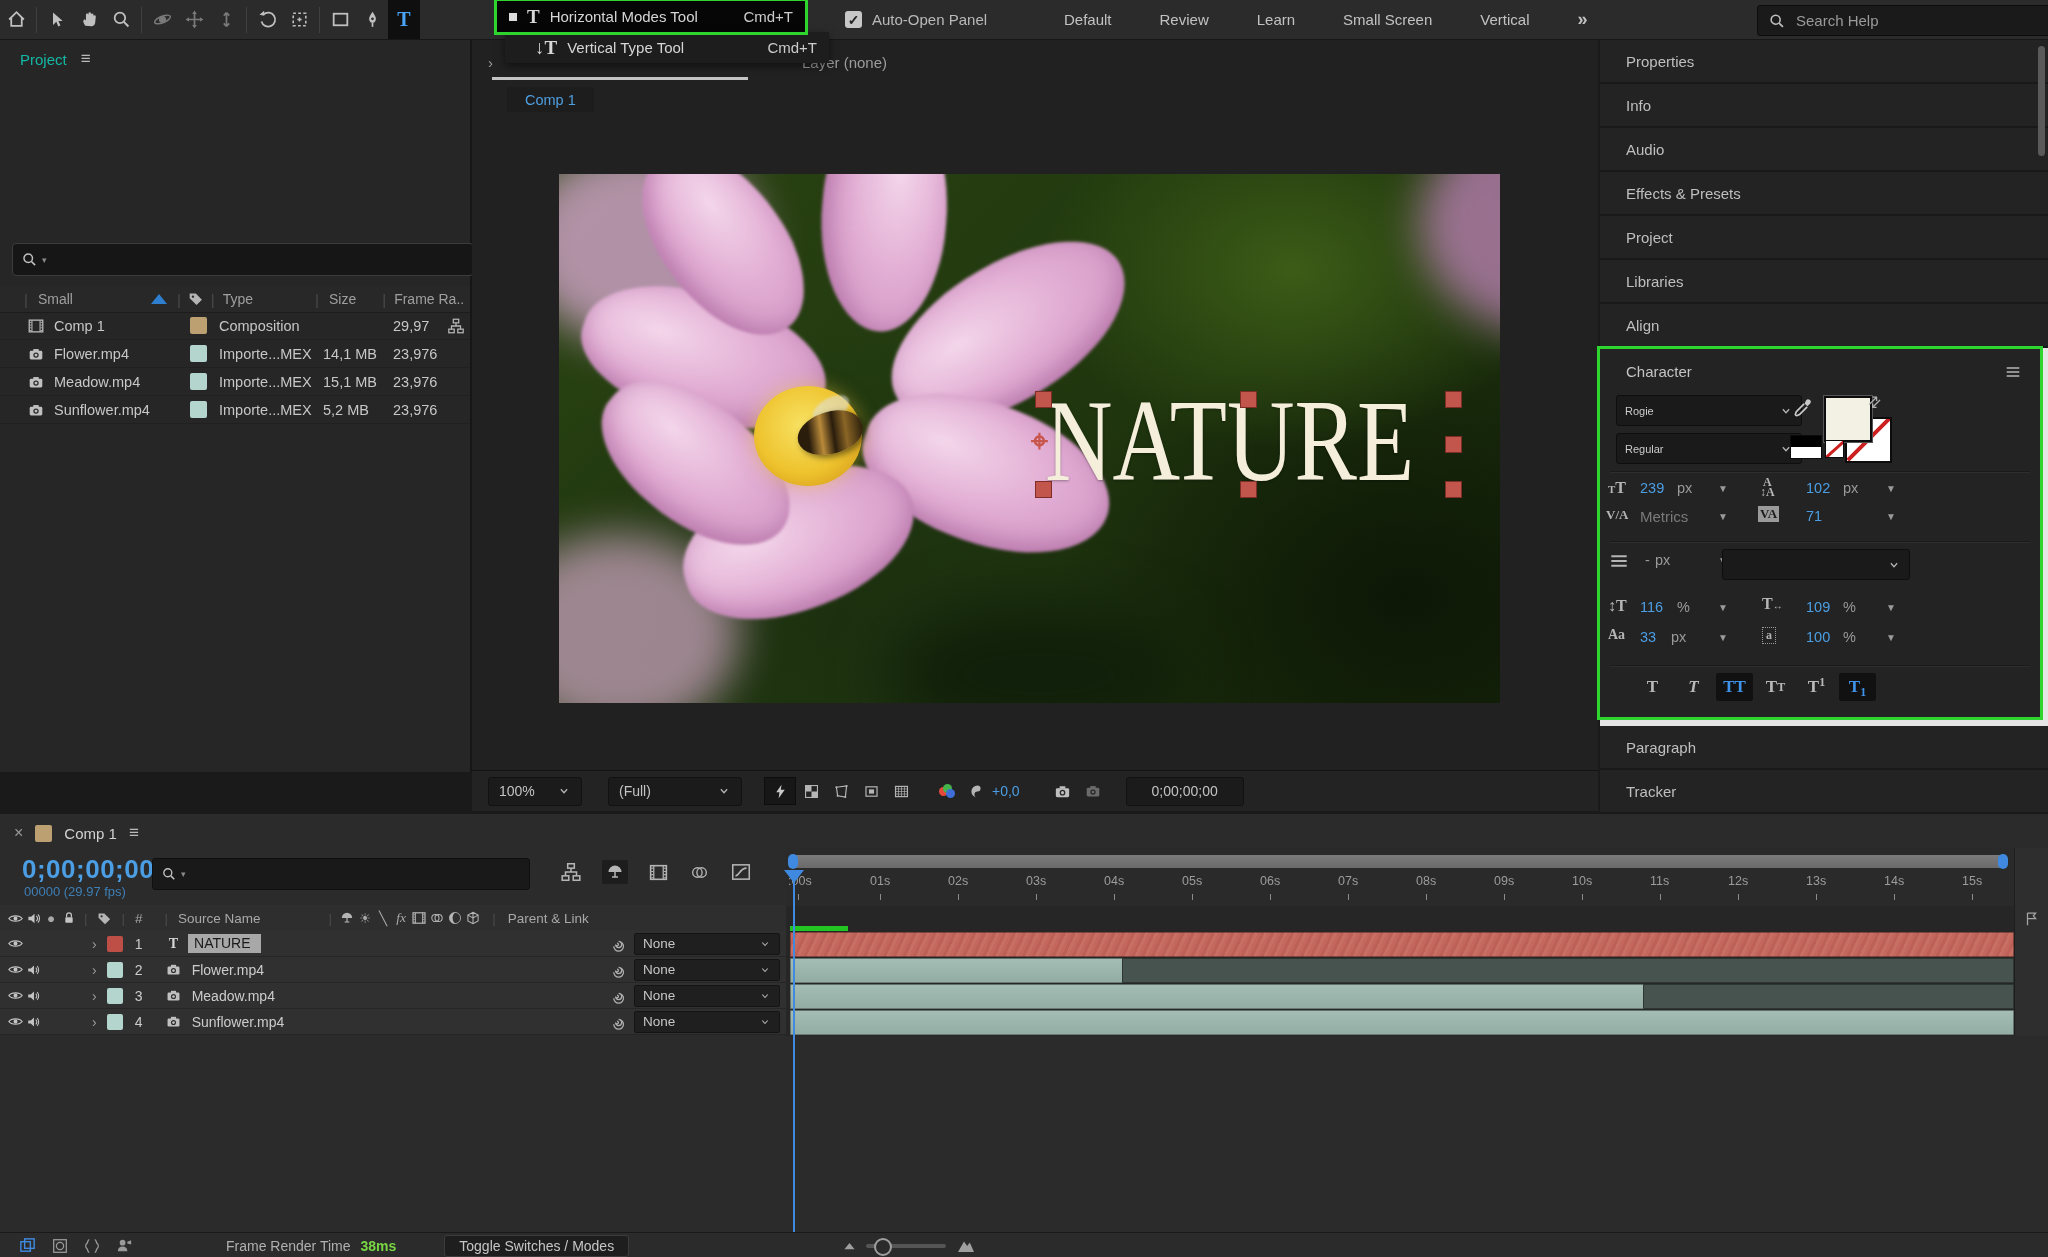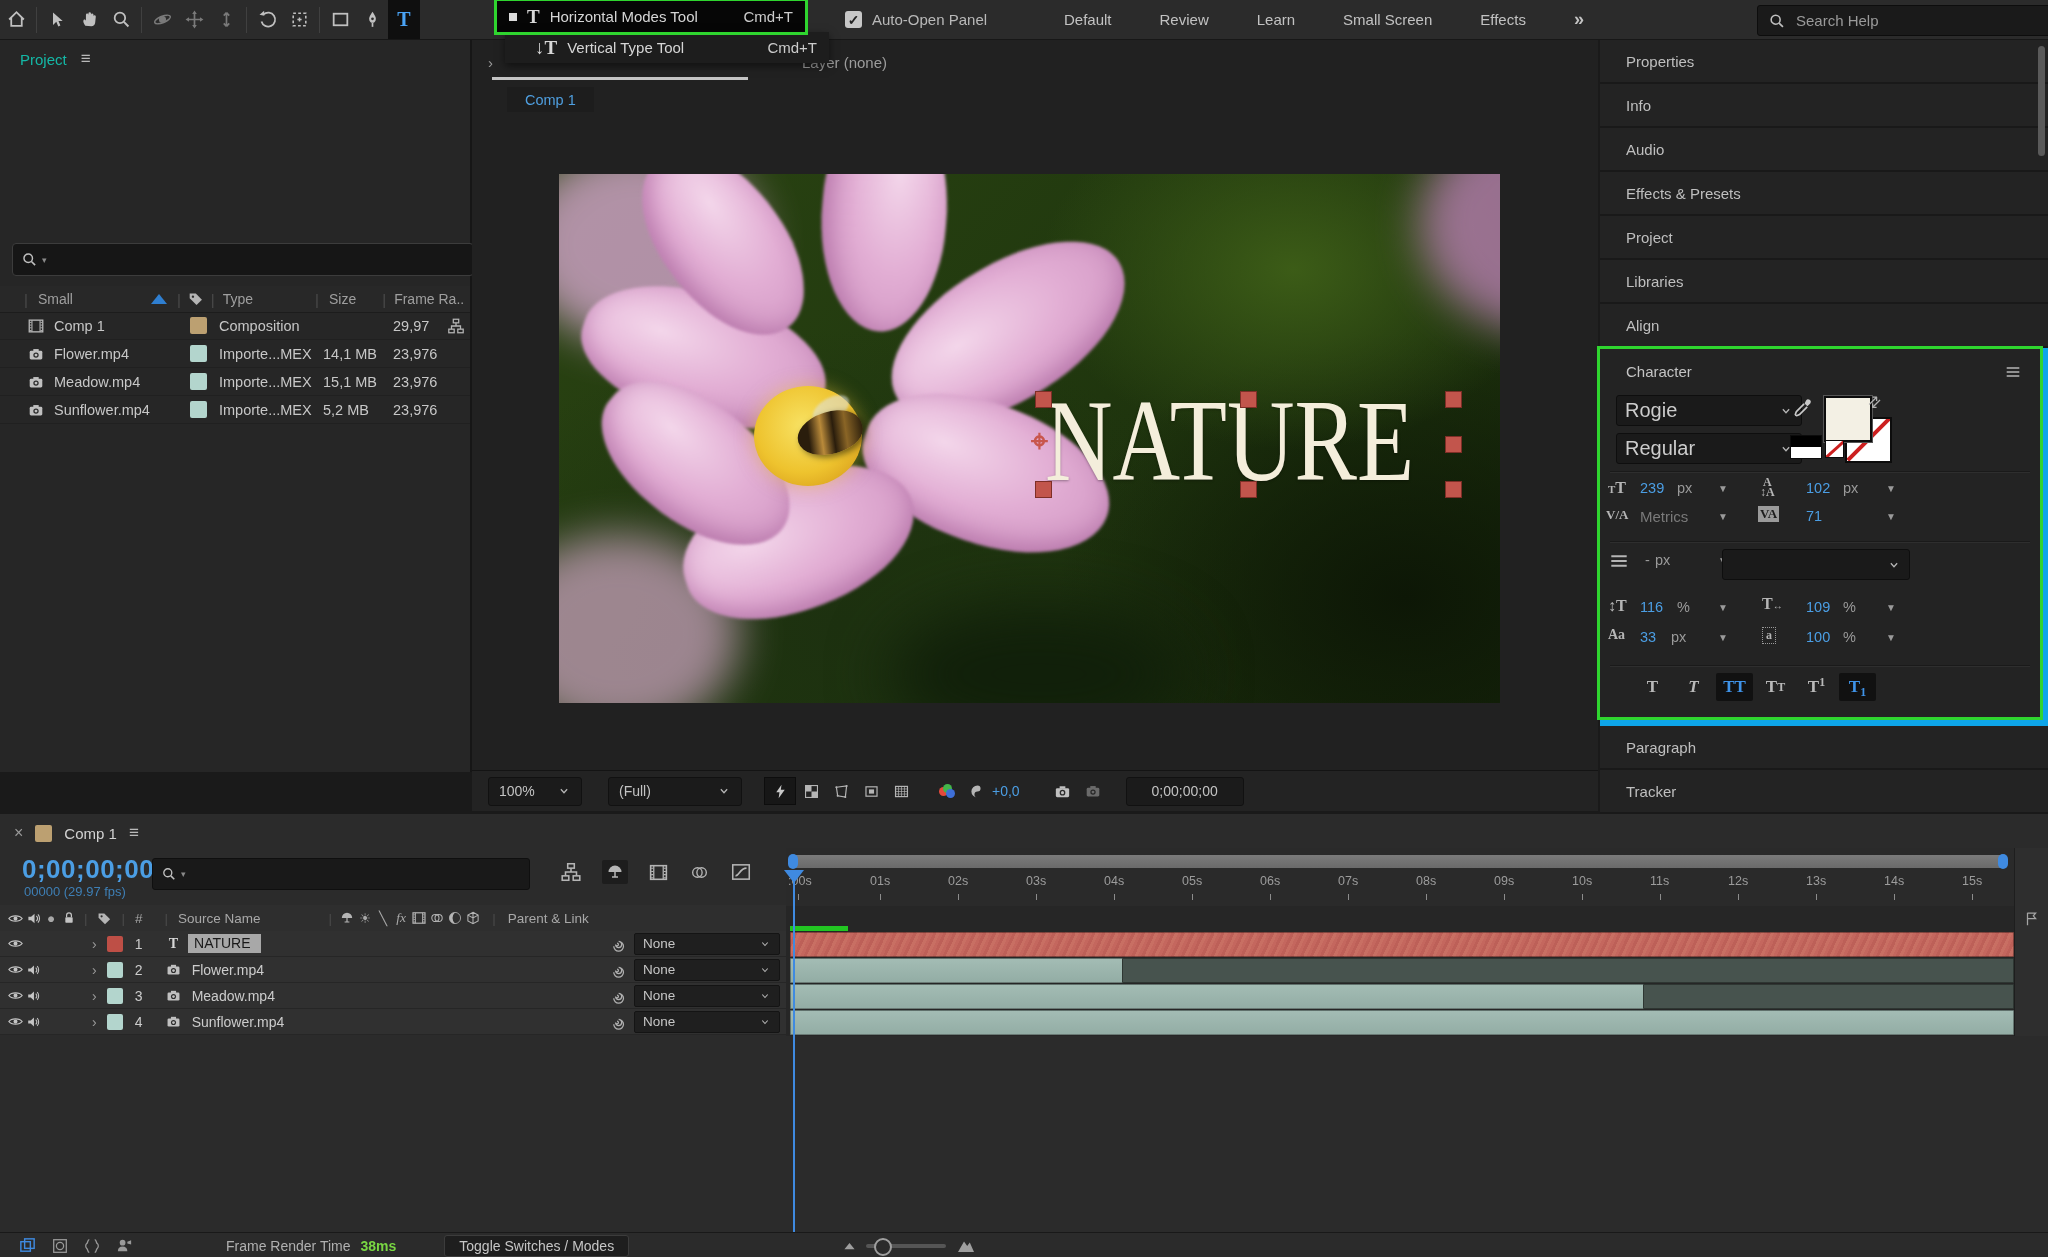--- a/index.html
+++ b/index.html
@@ -352,7 +352,7 @@
     <span class="wsitem">Review</span>
     <span class="wsitem">Learn</span>
     <span class="wsitem">Small Screen</span>
-    <span class="wsitem">Effects</span>
+    <span class="wsitem">Vertical</span>
     <span class="wsitem" style="font-size:18px;font-weight:bold">»</span>
   </div>
   <div id="helpbox" class="abs">

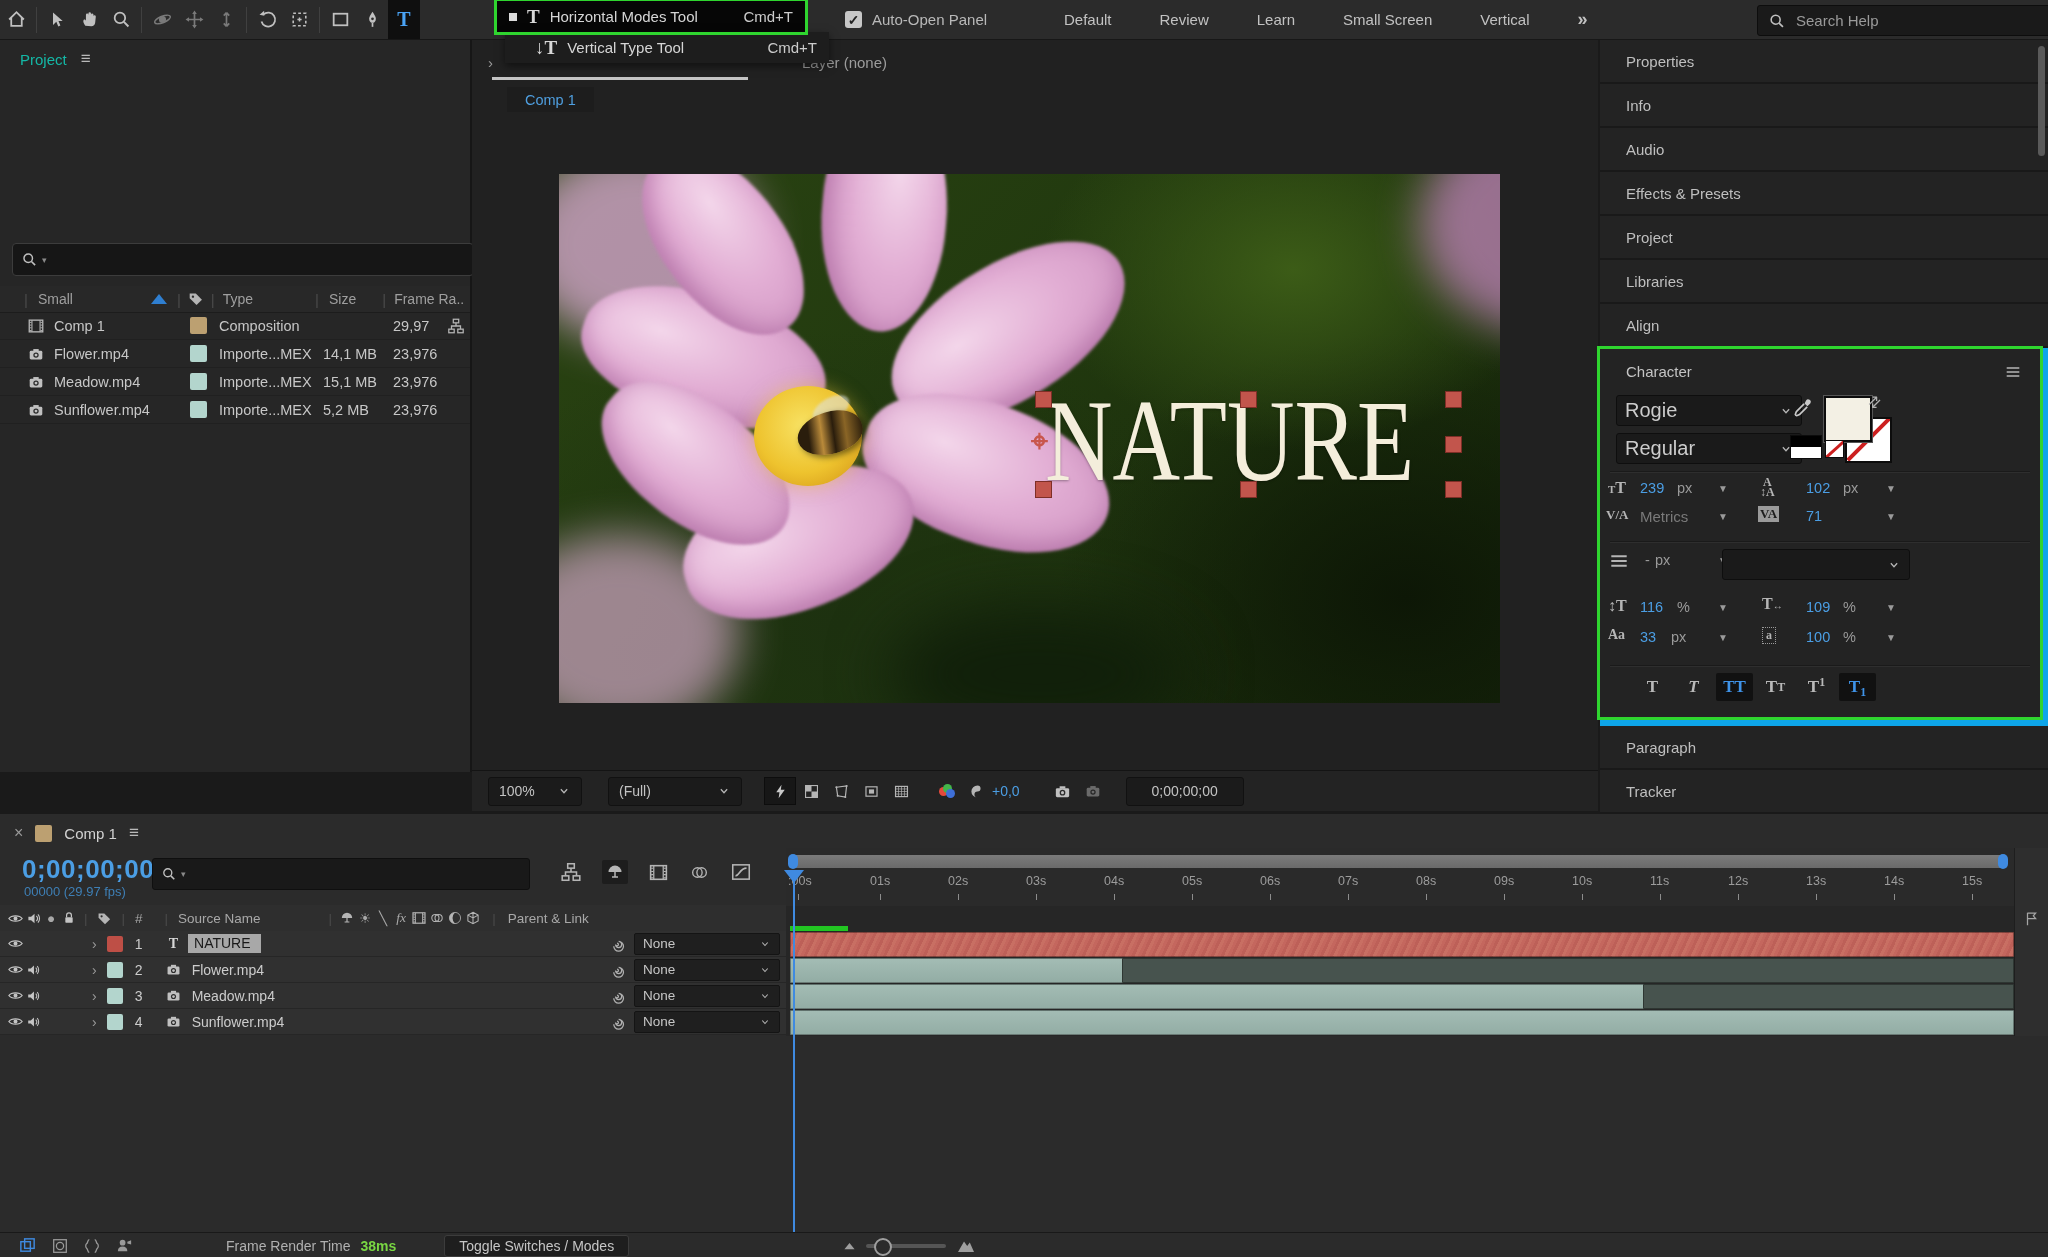--- a/index.html
+++ b/index.html
@@ -63,7 +63,7 @@
   #vtoolbar{left:0;top:730px;width:1126px;height:40px;background:#232323;border-top:1px solid #141414;display:flex;align-items:center;}
   .vico{width:30px;height:26px;display:flex;align-items:center;justify-content:center;}
   
-  #sidebar{left:1600px;top:40px;width:448px;height:774px;background:#0ea5e9;}
+  #sidebar{left:1600px;top:40px;width:448px;height:774px;background:#e5e5e5;}
   .sbrow{width:434px;height:42px;background:#232323;border-bottom:2px solid #191919;display:flex;align-items:center;padding-left:26px;color:#bfbfbf;font-size:15px;}
   #charpanel{left:0px;top:309px;width:440px;height:368px;background:#232323;outline:3px solid #2fd52f;z-index:5;}
   .csel{position:absolute;height:29px;background:#1a1a1a;border:1px solid #0e0e0e;border-radius:3px;display:flex;align-items:center;color:#cccccc;font-size:20px;padding:0 8px;justify-content:space-between;}

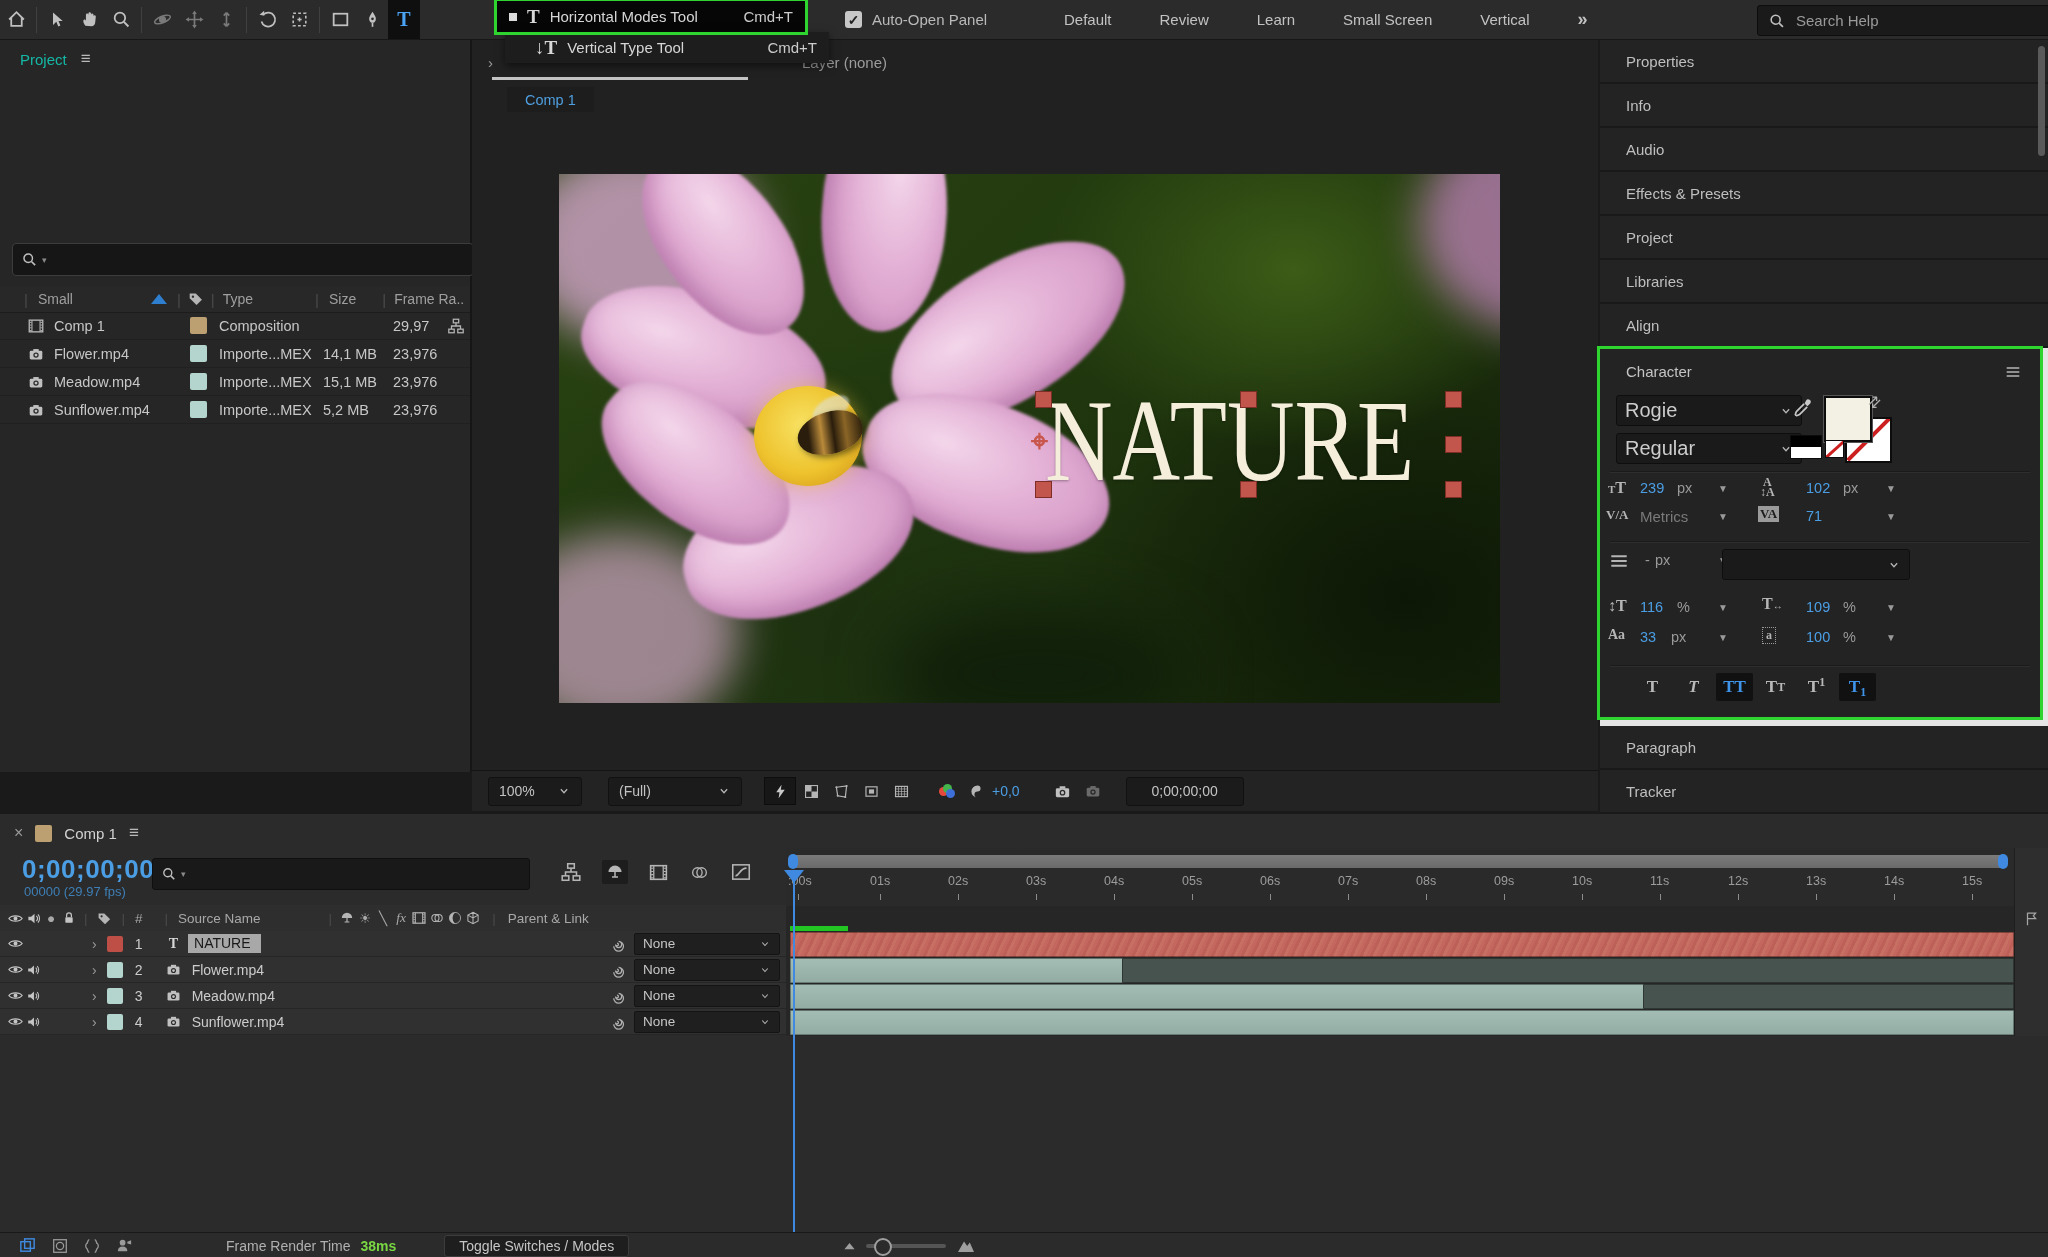--- a/index.html
+++ b/index.html
@@ -66,7 +66,7 @@
   #sidebar{left:1600px;top:40px;width:448px;height:774px;background:#e5e5e5;}
   .sbrow{width:434px;height:42px;background:#232323;border-bottom:2px solid #191919;display:flex;align-items:center;padding-left:26px;color:#bfbfbf;font-size:15px;}
   #charpanel{left:0px;top:309px;width:440px;height:368px;background:#232323;outline:3px solid #2fd52f;z-index:5;}
-  .csel{position:absolute;height:29px;background:#1a1a1a;border:1px solid #0e0e0e;border-radius:3px;display:flex;align-items:center;color:#cccccc;font-size:20px;padding:0 8px;justify-content:space-between;}
+  .csel{position:absolute;height:29px;background:#1a1a1a;border:1px solid #0e0e0e;border-radius:3px;display:flex;align-items:center;color:#cccccc;font-size:11px;padding:0 8px;justify-content:space-between;}
   .cval{color:#4b9ee4;font-size:14.5px;}
   .cunit{color:#9a9a9a;font-size:14.5px;margin-left:5px;}
   .ctri{color:#9a9a9a;font-size:10px;margin-left:14px;}

